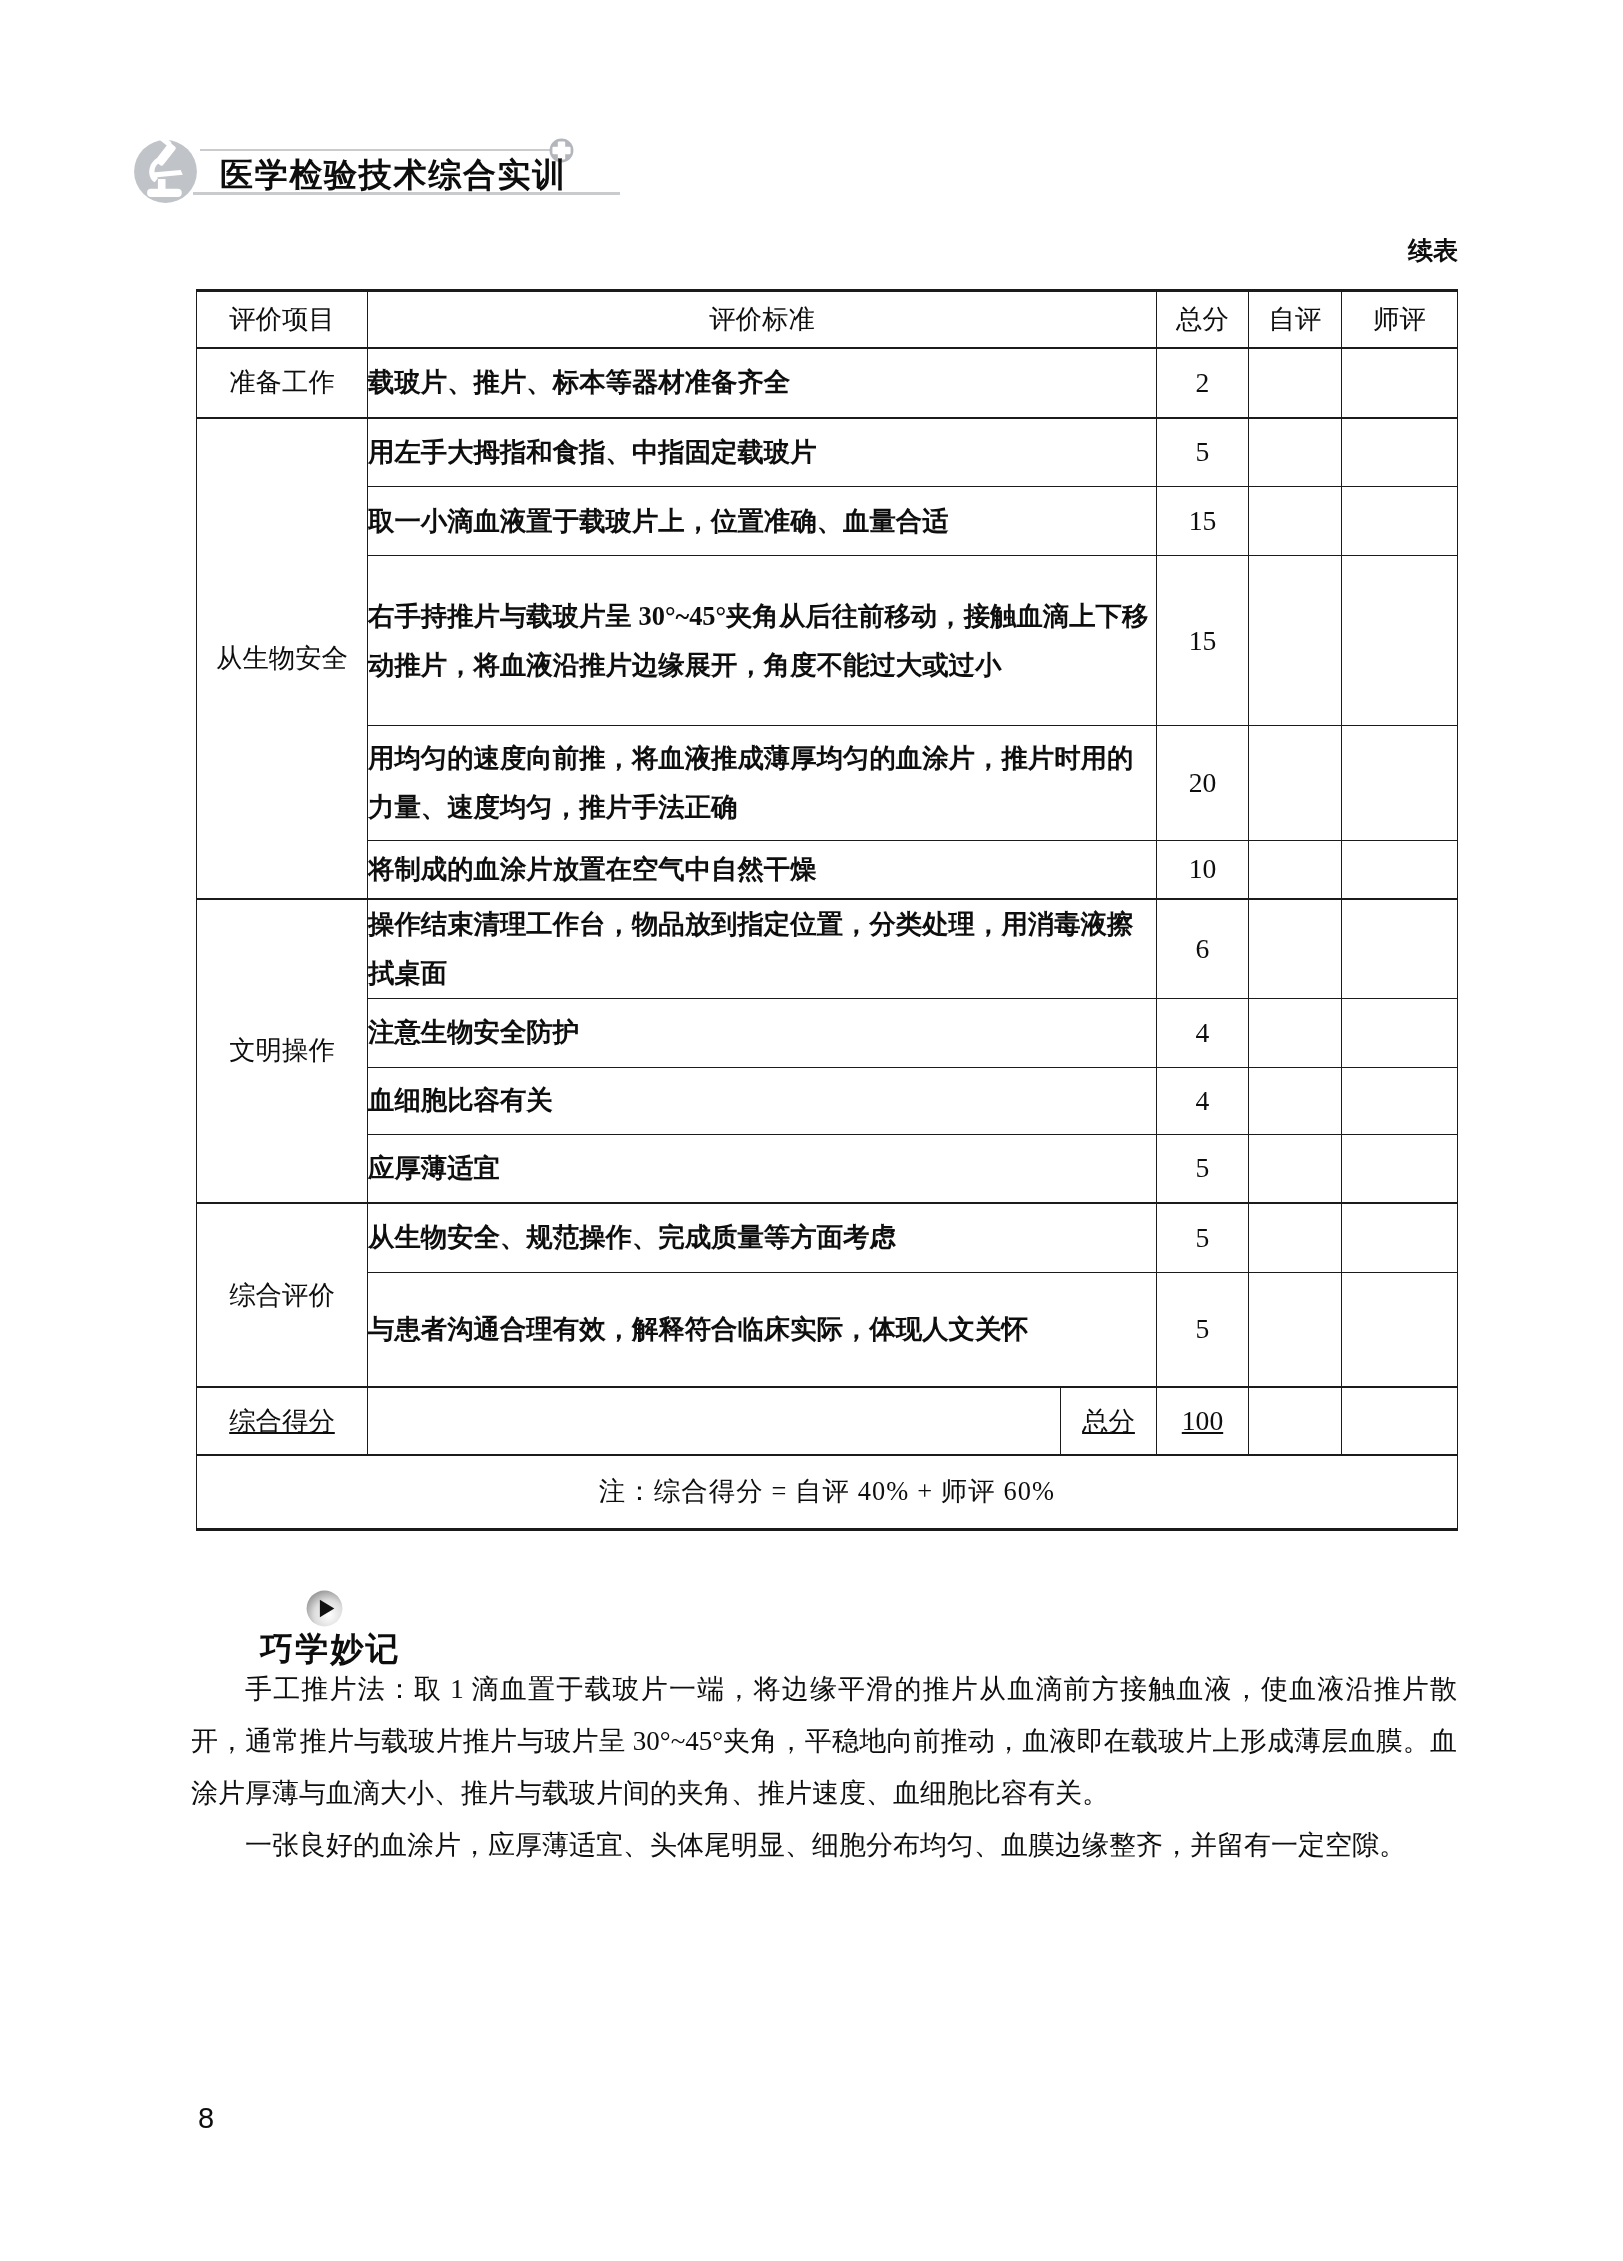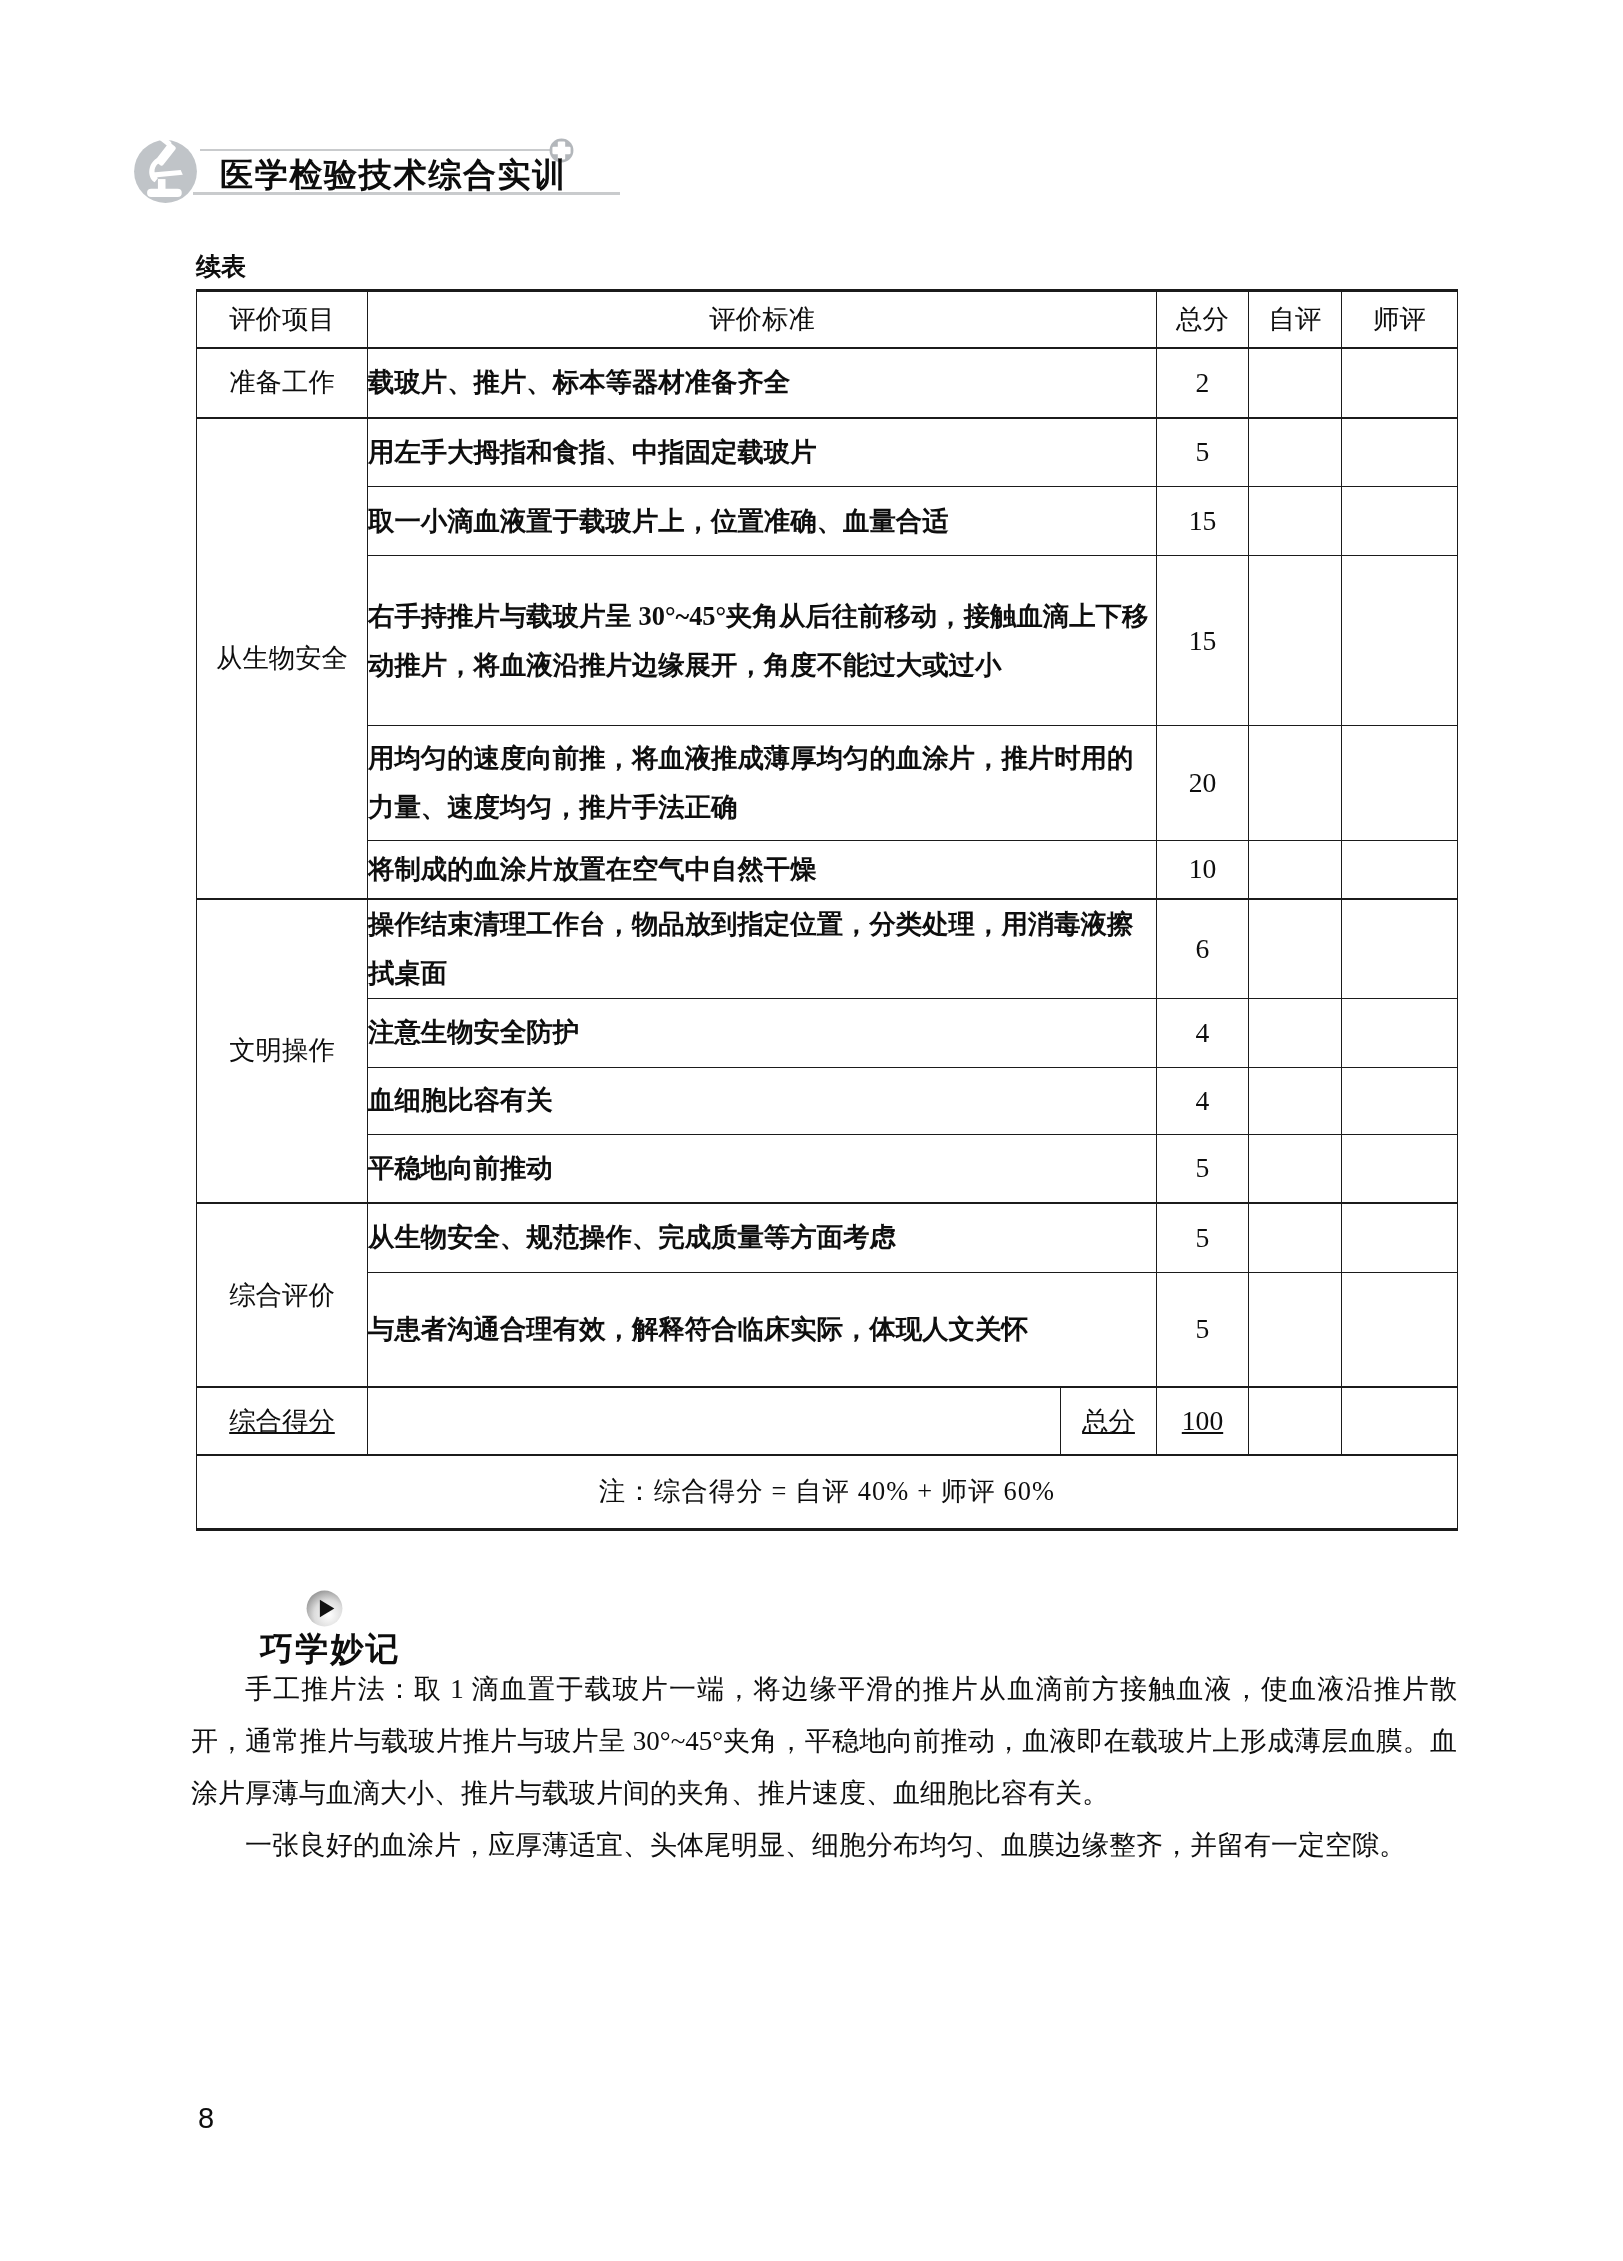--- a/index.html
+++ b/index.html
@@ -33,8 +33,8 @@
 
   
   .continued {
-    position:absolute; top:250px; left:196px; width:1262px;
-    font-size:25px; font-weight:bold; color:#0d0d0d;
+    position:absolute; top:234px; left:196px; width:1262px;
+    text-align:right; font-size:25px; font-weight:bold; color:#0d0d0d;
   }
 
   

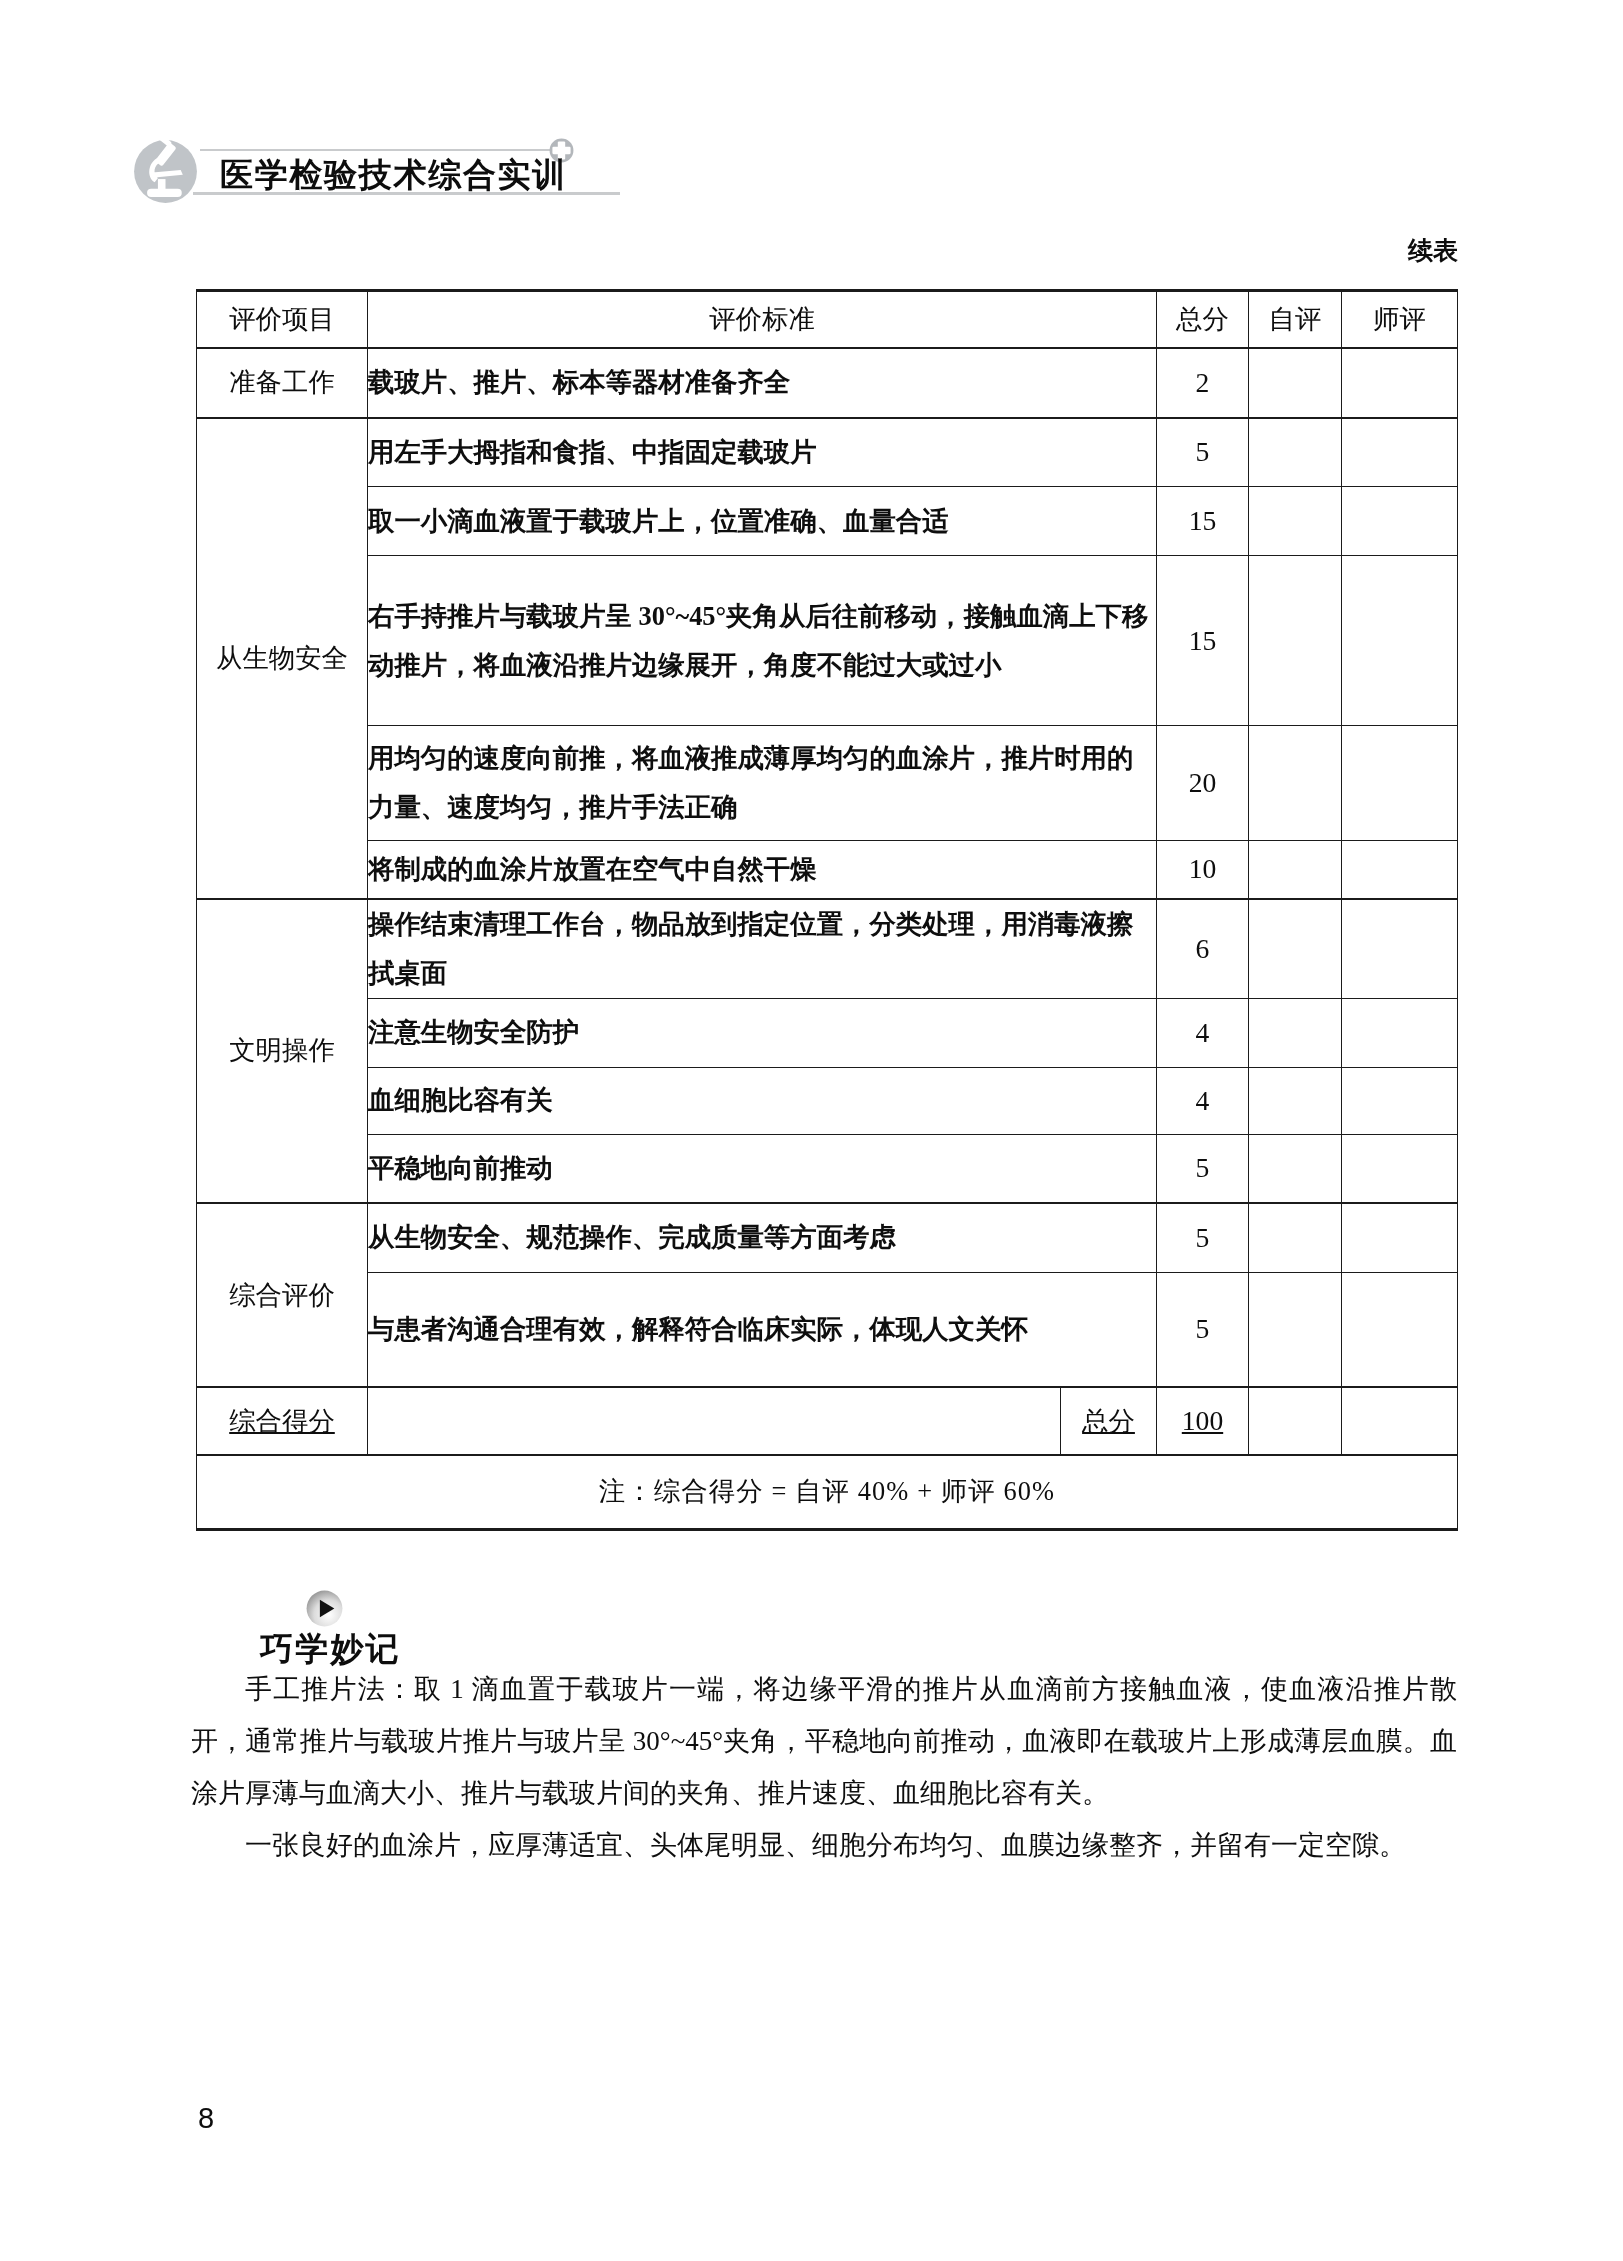--- a/index.html
+++ b/index.html
@@ -192,7 +192,7 @@
         <td></td>
       </tr>
       <tr class="h122">
-        <td class="crit" colspan="2">平稳地向前推动</td>
+        <td class="crit" colspan="2">应厚薄适宜</td>
         <td class="score">5</td>
         <td></td>
         <td></td>

